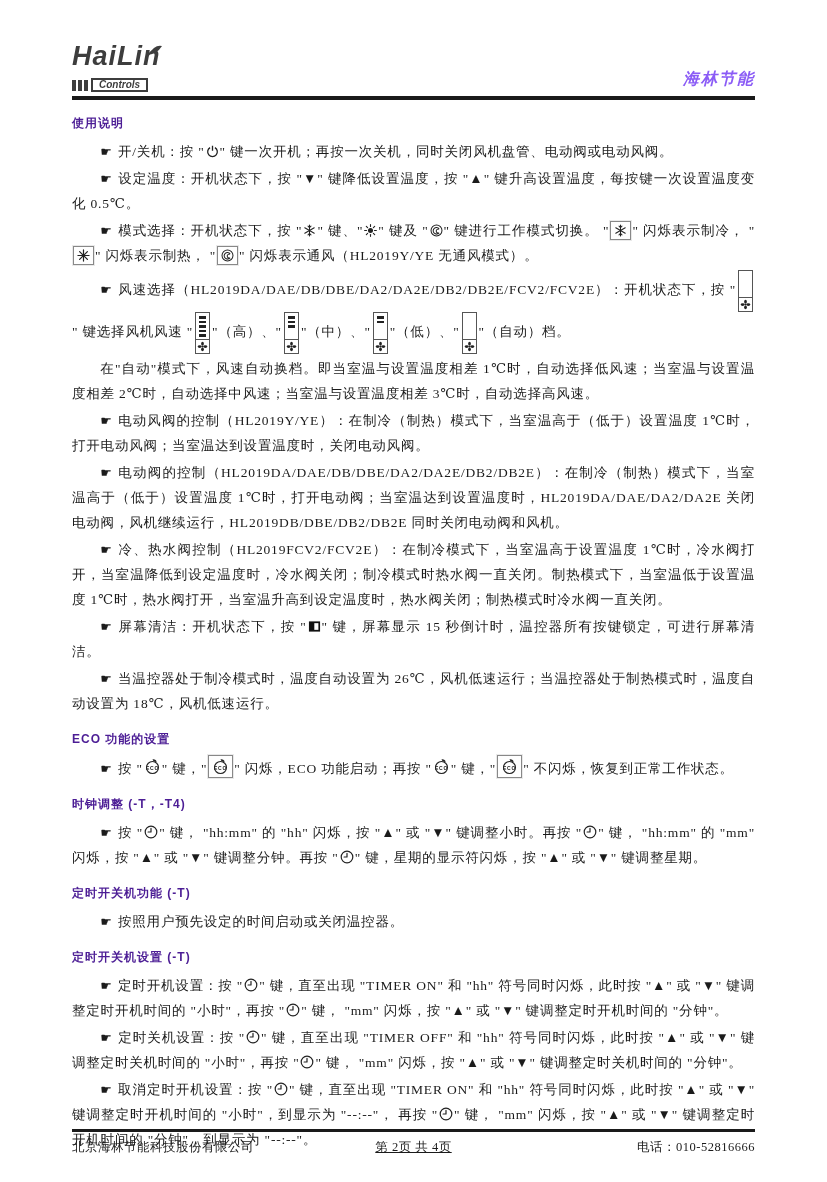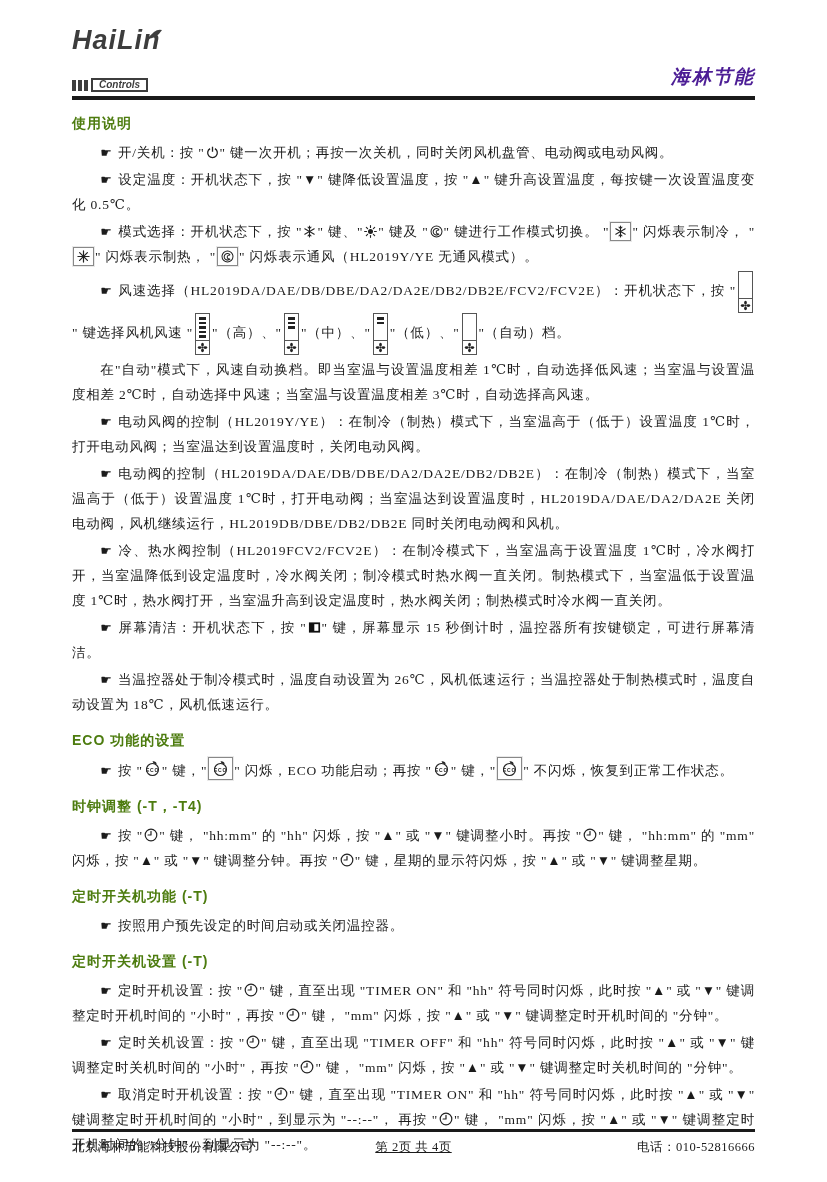--- a/index.html
+++ b/index.html
@@ -8,7 +8,7 @@
         font-family:"Liberation Serif","DejaVu Serif",serif;color:#1b1b1b;}
   
   .header{display:flex;justify-content:space-between;align-items:flex-end;height:52px;}
-  .logo{display:flex;flex-direction:column;line-height:1;gap:16px;}
+  .logo{display:flex;flex-direction:column;line-height:1;}
   .logo-main{position:relative;font-family:"Liberation Sans","DejaVu Sans",sans-serif;
              font-weight:bold;font-style:italic;font-size:27px;letter-spacing:1px;color:#3d3d3d;}
   .logo-leaf{position:absolute;top:-9px;right:-2px;}

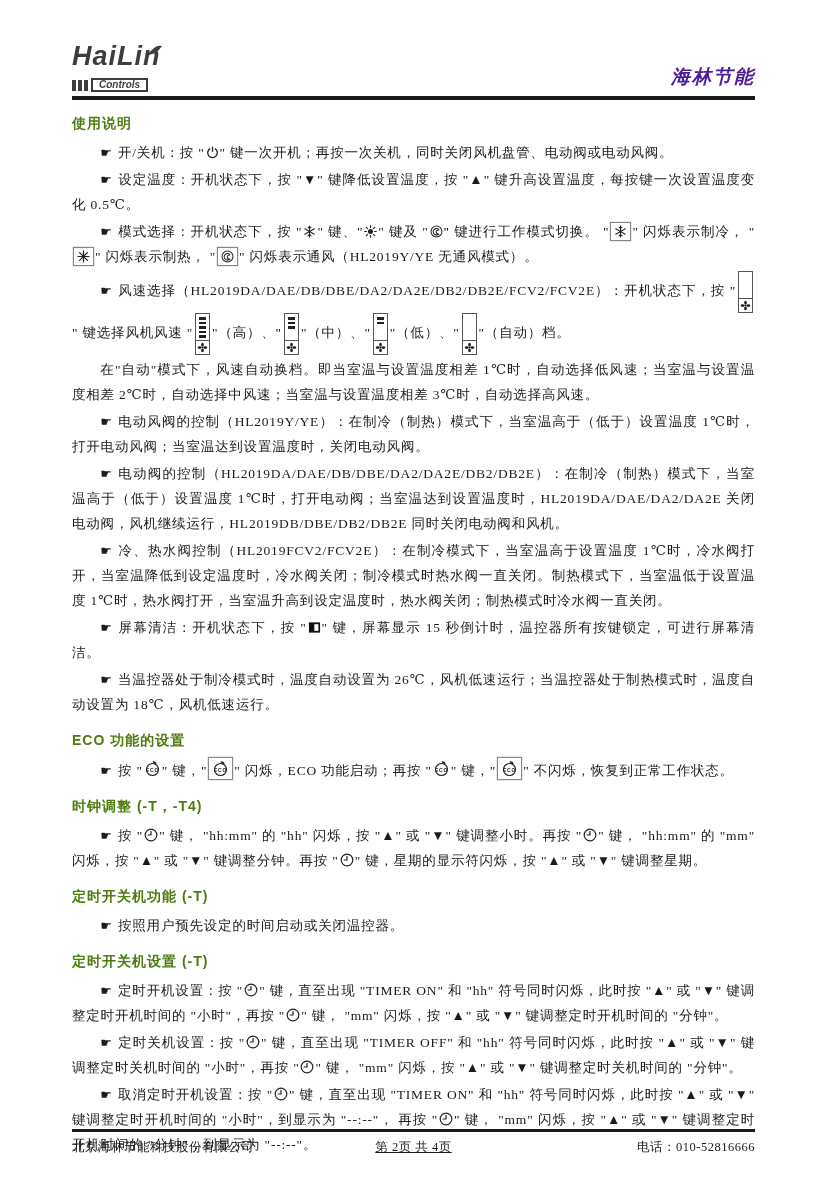--- a/index.html
+++ b/index.html
@@ -18,7 +18,7 @@
   .logo-box{display:inline-block;border:2px solid #3d3d3d;padding:0 6px;
             font-family:"Liberation Sans","DejaVu Sans",sans-serif;font-weight:bold;
             font-style:italic;font-size:10px;color:#3d3d3d;}
-  .tagline{font-weight:bold;font-style:italic;font-size:19px;letter-spacing:2px;color:#4c1d95;
+  .tagline{font-weight:bold;font-style:italic;font-size:16px;letter-spacing:2px;color:#8b5cf6;
            padding-bottom:2px;}
   .header-rule{border-top:4px solid #1a1a1a;margin-top:4px;}
   

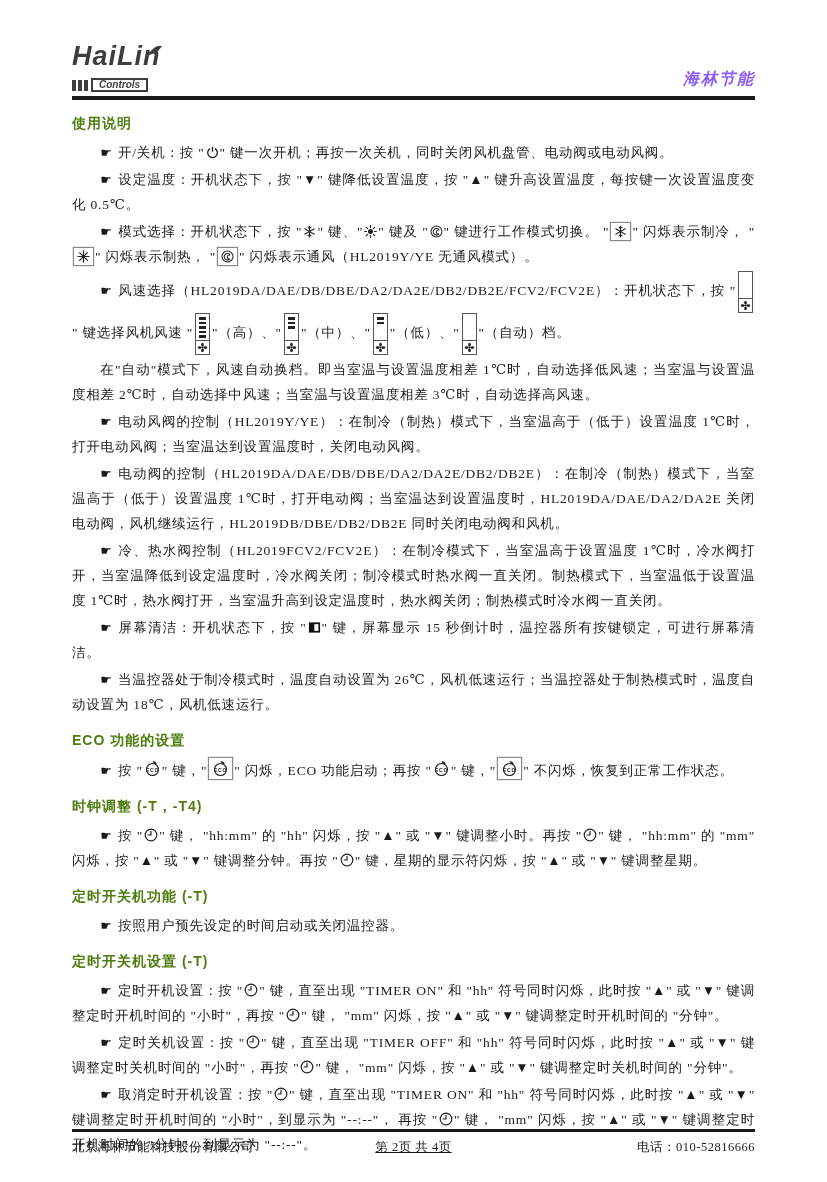--- a/index.html
+++ b/index.html
@@ -24,7 +24,7 @@
   
   .flow{margin-top:10px;}
   .doc-heading{font-family:"Liberation Sans","DejaVu Sans",sans-serif;font-weight:bold;
-               font-size:14px;letter-spacing:1px;margin:15px 0 7px 0;color:#4d7c0f;}
+               font-size:12px;letter-spacing:1px;margin:15px 0 7px 0;color:#4c1d95;}
   .doc-para{font-size:13.5px;line-height:25px;letter-spacing:0.8px;text-align:justify;
             text-indent:2.1em;margin:0 0 2px 0;}
   .hand-glyph{font-family:"DejaVu Sans",sans-serif;font-size:13px;margin-right:6px;

